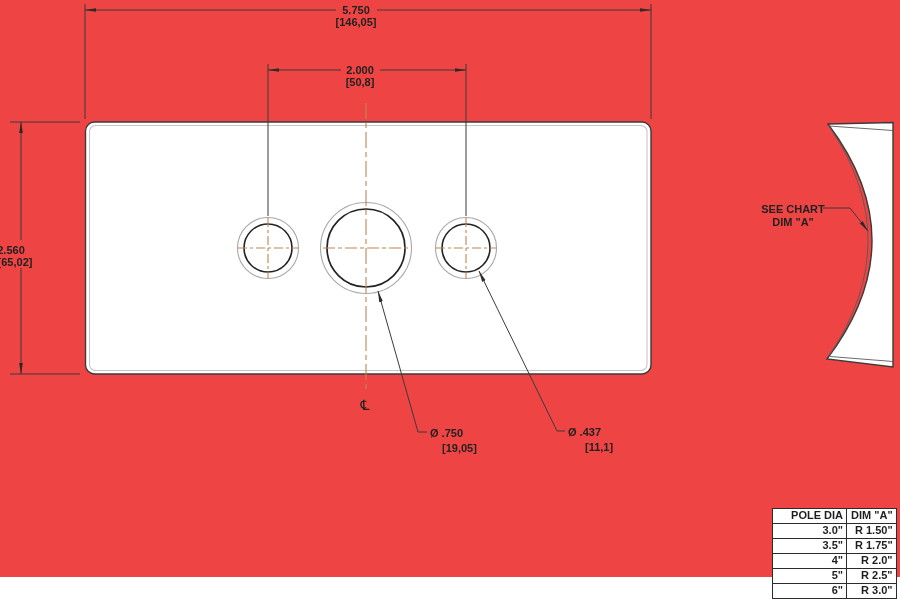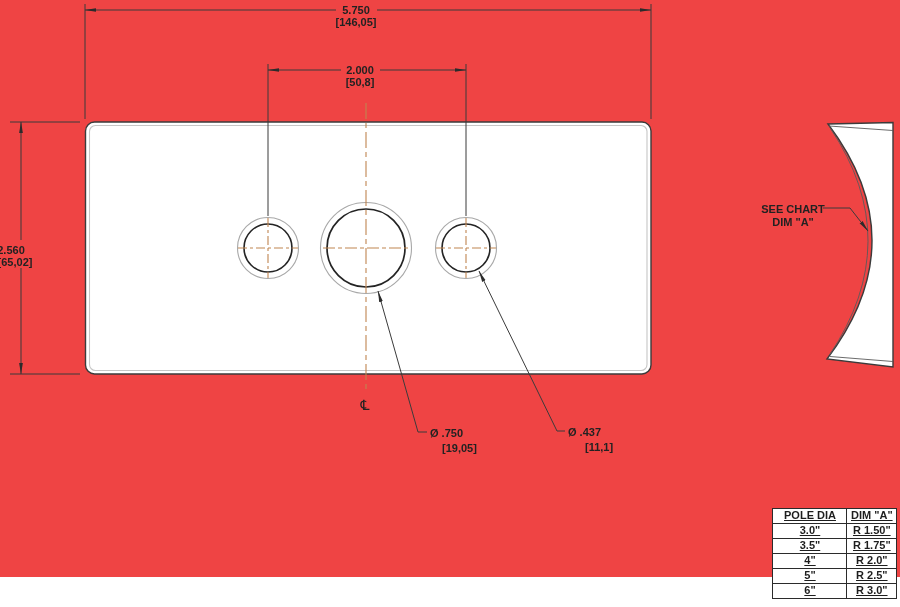--- a/index.html
+++ b/index.html
@@ -42,12 +42,11 @@
   table.pole-chart th, table.pole-chart td {
     border: 1.5px solid #2b2b2b;
     font-weight: bold;
-    text-align: center;
+    text-align: right;
     padding: 0 3px 1px 4px;
     height: 13px;
     line-height: 13px;
     white-space: nowrap;
-    text-decoration: underline;
   }
   table.pole-chart th:first-child, table.pole-chart td:first-child { width: 66px; }
   table.pole-chart th:last-child,  table.pole-chart td:last-child  { width: 38px; }

